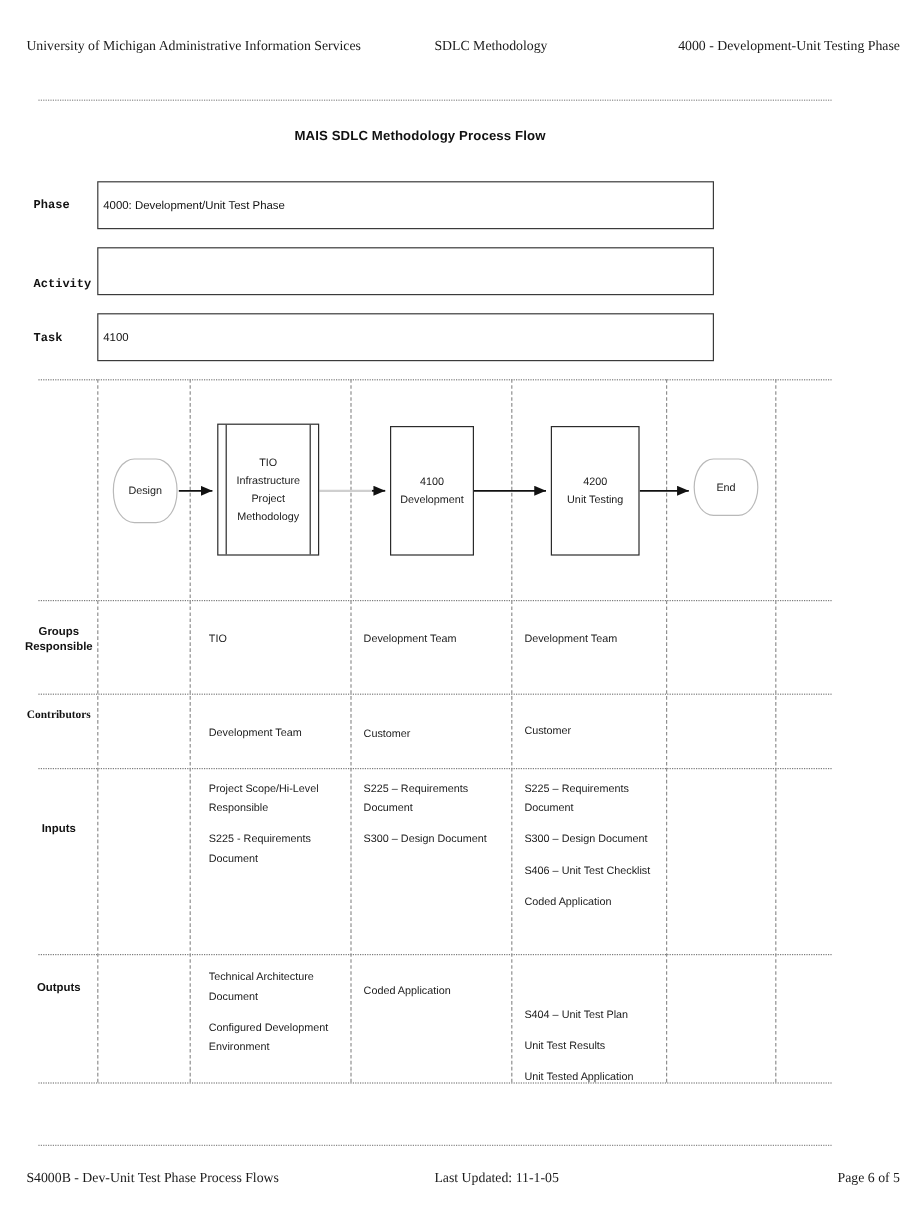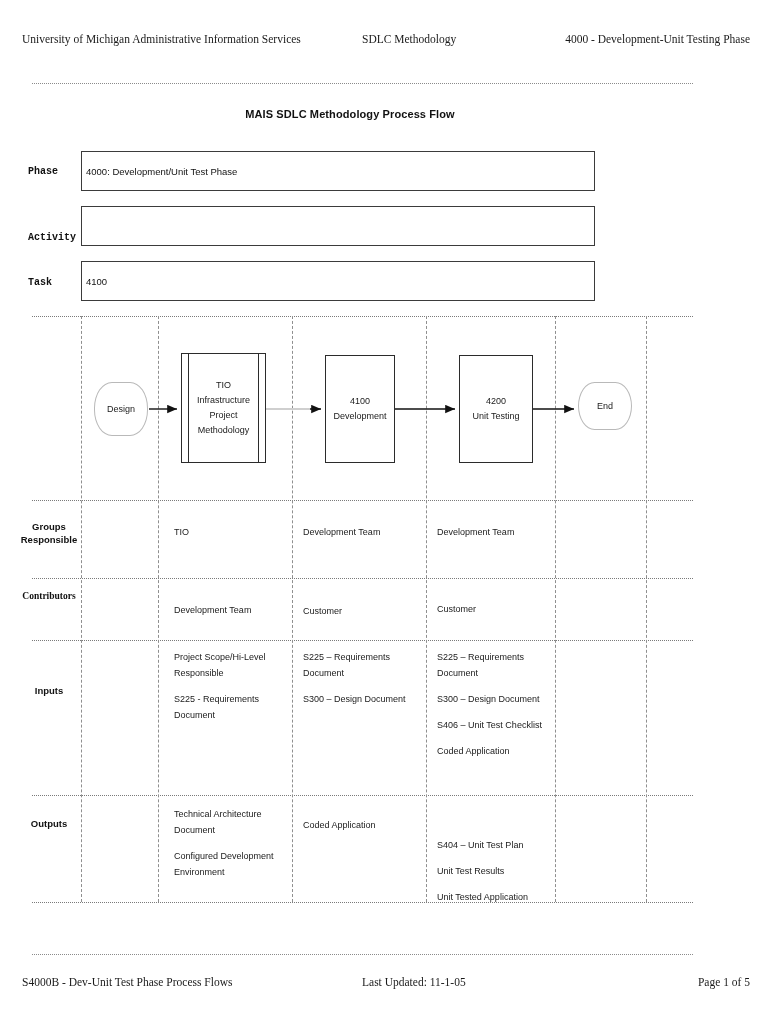--- a/index.html
+++ b/index.html
@@ -350,7 +350,7 @@
   <div class="running-foot">
     <span class="rf-left">S4000B - Dev-Unit Test Phase Process Flows</span>
     <span class="rf-center">Last Updated: 11-1-05</span>
-    <span class="rf-right">Page 1 of 5</span>
+    <span class="rf-right">Page 6 of 5</span>
   </div>
 
 </div>

